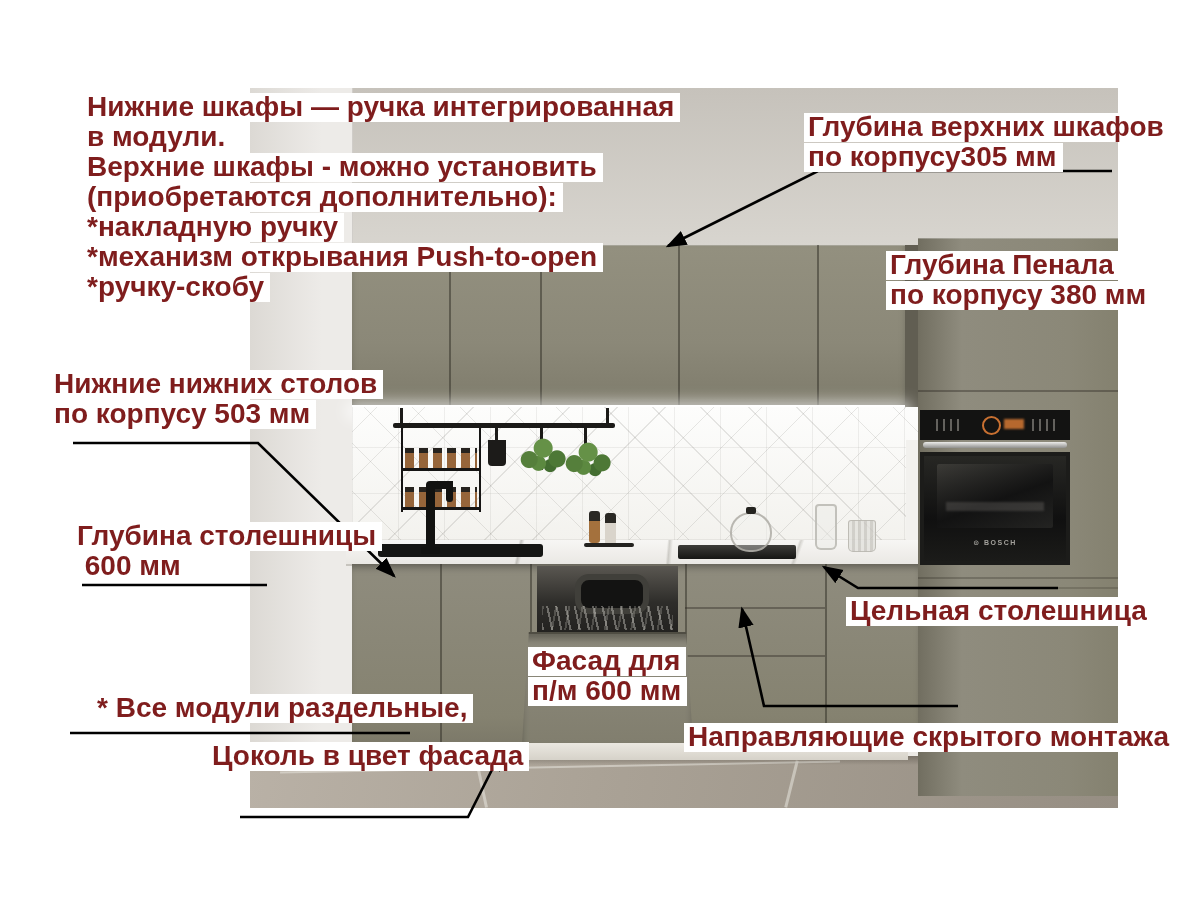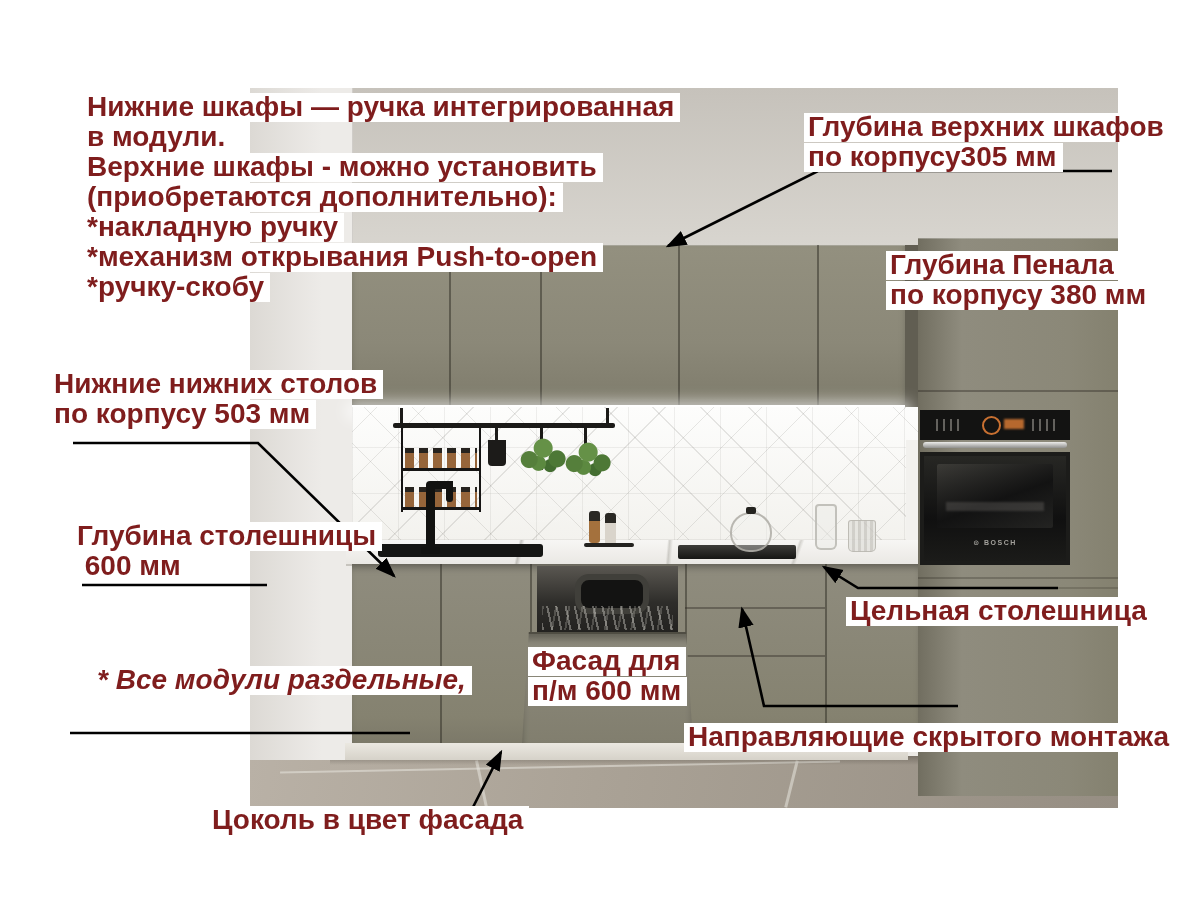--- a/index.html
+++ b/index.html
@@ -125,7 +125,7 @@
   #arrows{position:absolute;left:0;top:0;width:1201px;height:900px;pointer-events:none;}
   .lbl{position:absolute;font-weight:bold;font-size:28px;line-height:24px;color:#7f1d1d;text-align:right;}
   .lbl .hl{display:table;background:#fff;padding:2px 6px 3px 4px;margin-bottom:1px;white-space:pre;}
-  .italic{font-style:italic;}
+  .italic{margin-top:28px;}
 </style>
 </head>
 <body>

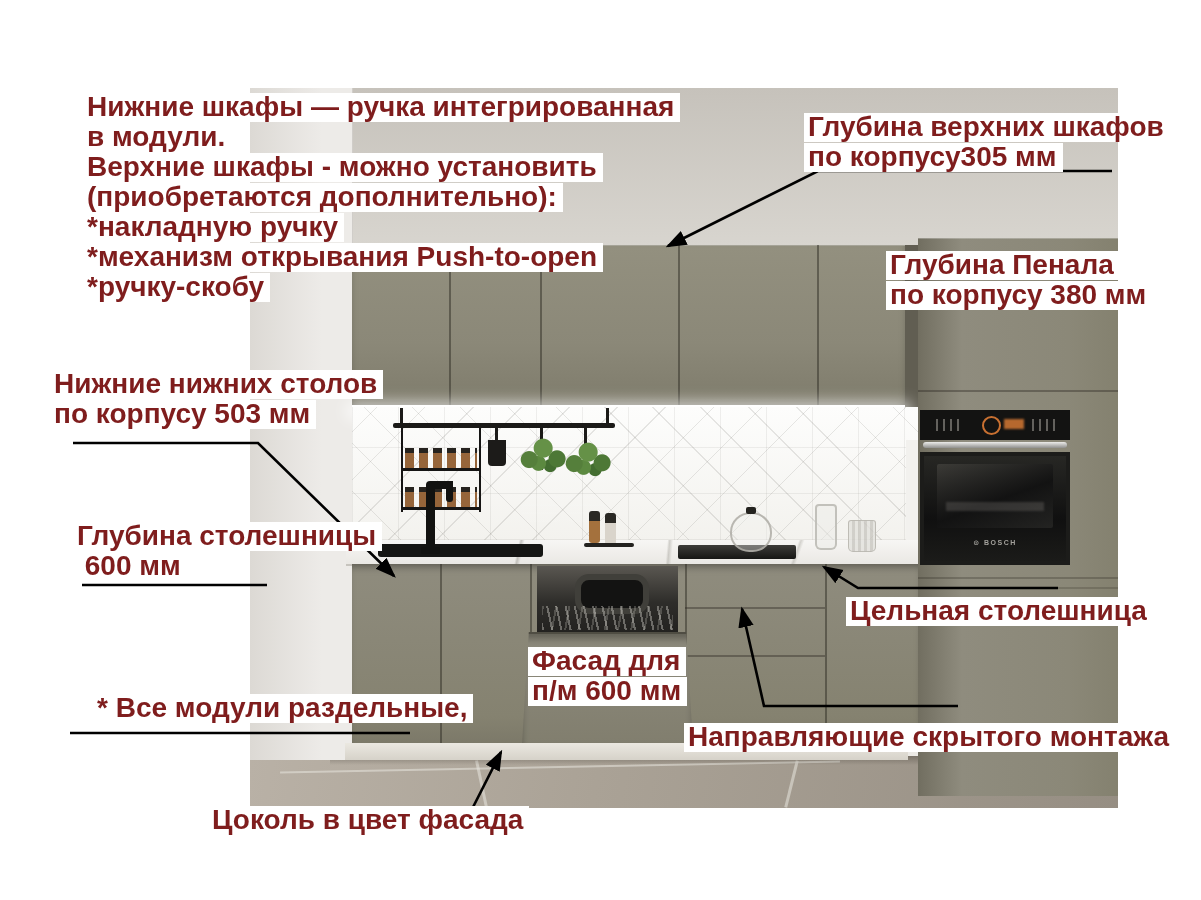--- a/index.html
+++ b/index.html
@@ -269,7 +269,7 @@
     <span class="hl">* Все модули раздельные,</span>
   </div>
 
-  <div class="lbl" style="left:208px;top:806px;">
+  <div class="lbl" style="left:208px;top:742px;">
     <span class="hl">Цоколь в цвет фасада</span>
   </div>
 

